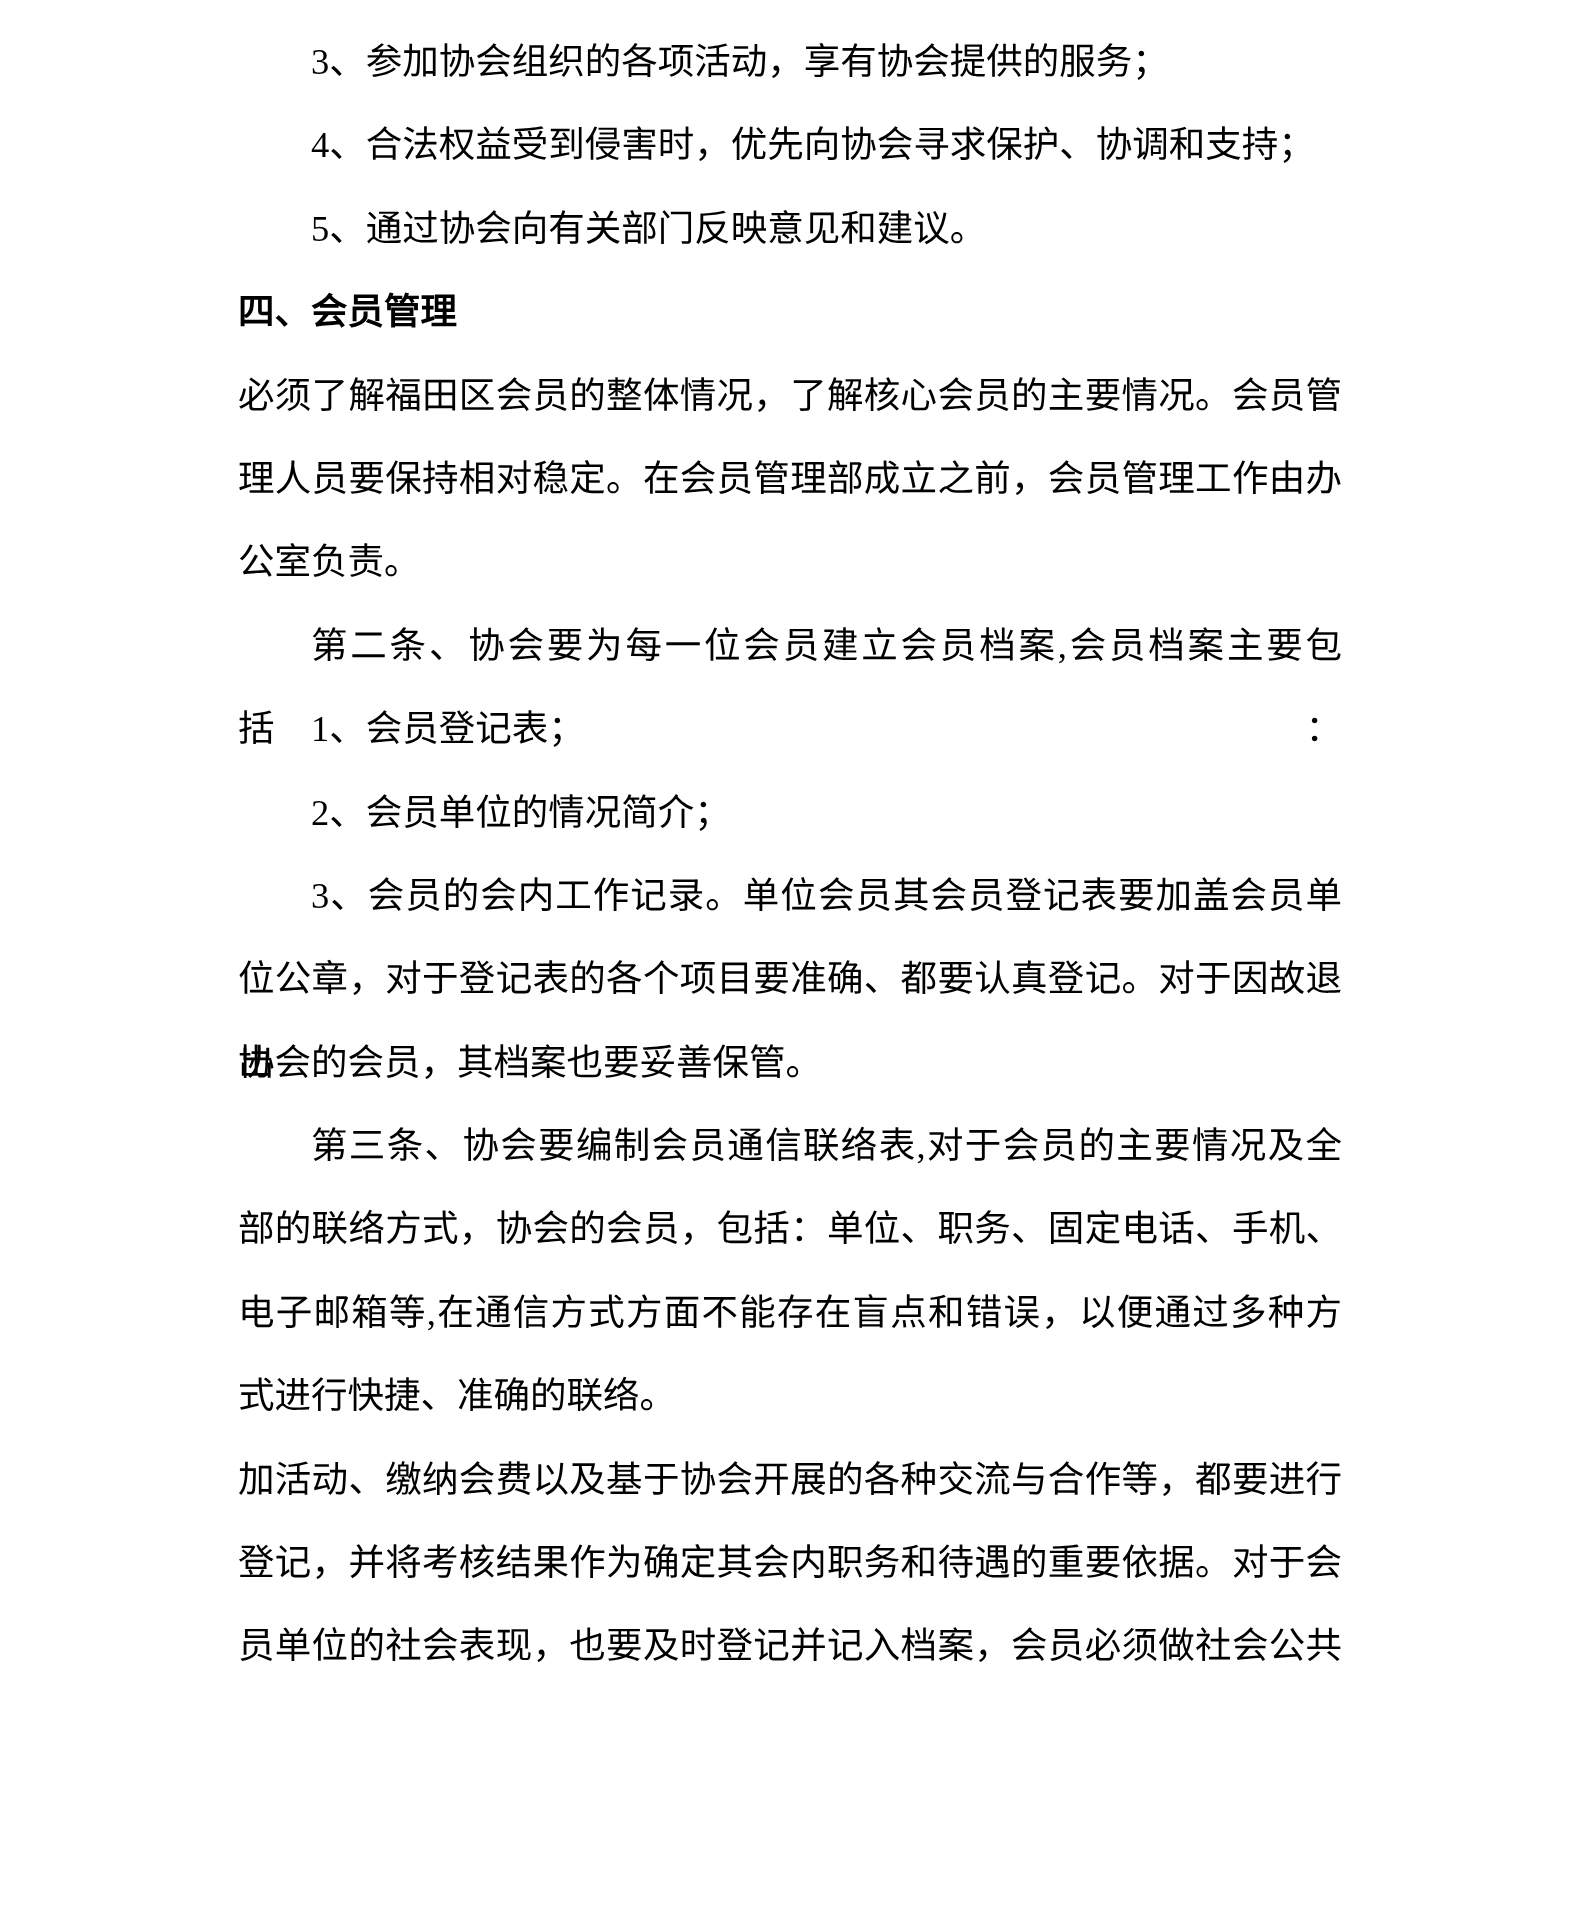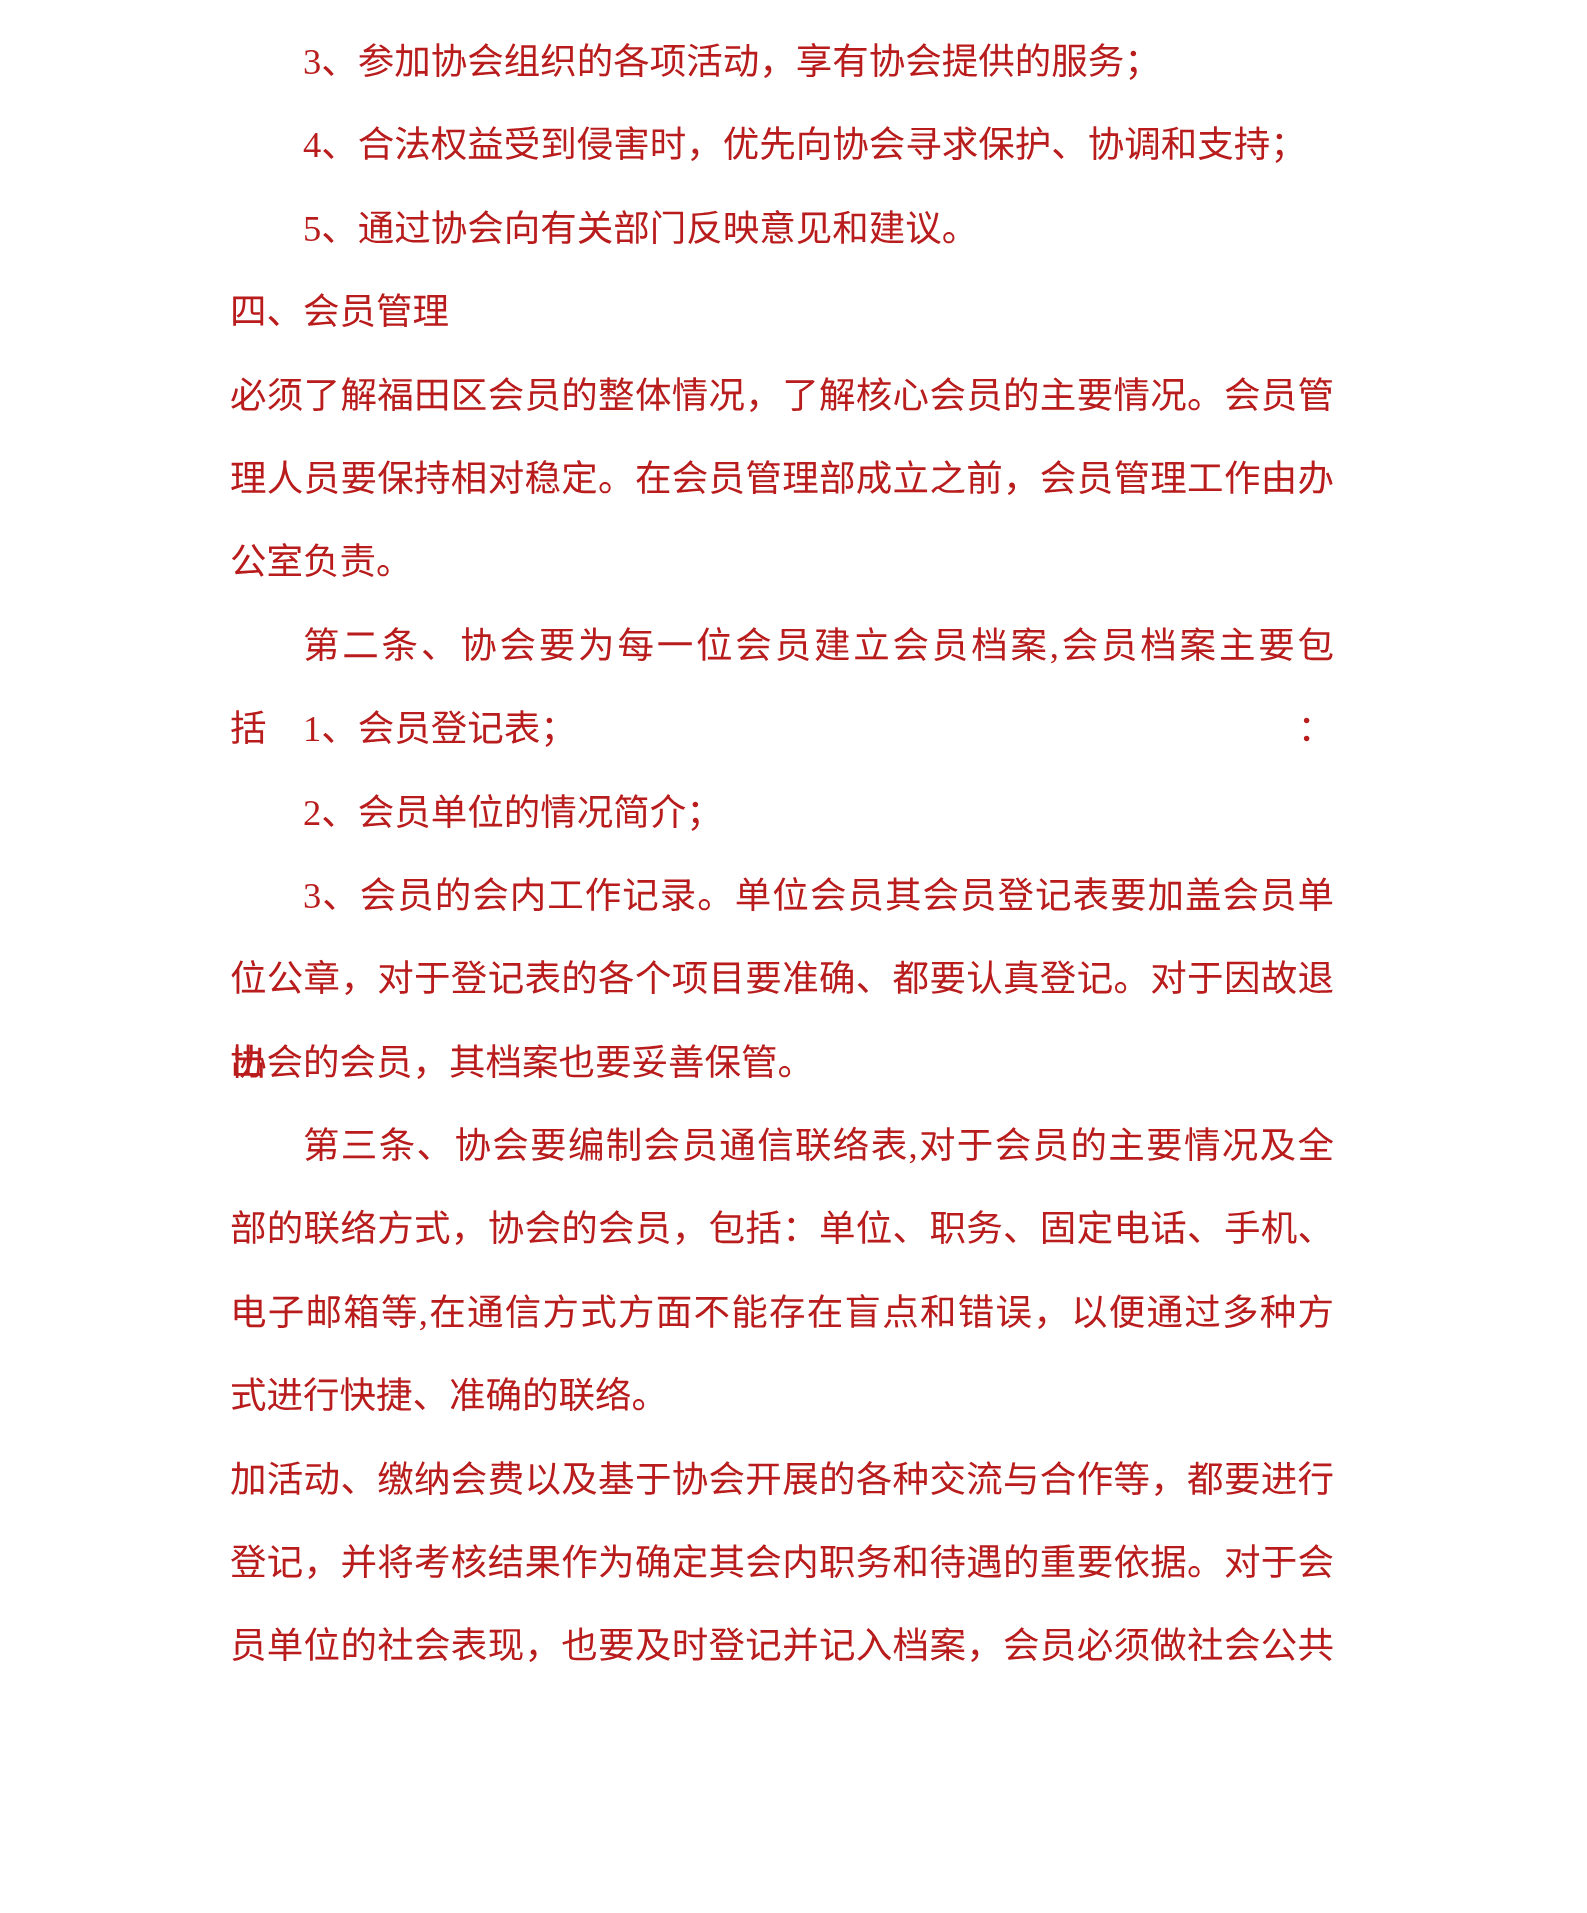--- a/index.html
+++ b/index.html
@@ -17,10 +17,10 @@
   }
   .content {
     position: absolute;
-    left: 230px;
+    left: 238px;
     top: 20px;
     width: 1104px;
-    color: #b91c1c;
+    color: #000000;
   }
   .line {
     height: 83.4px;

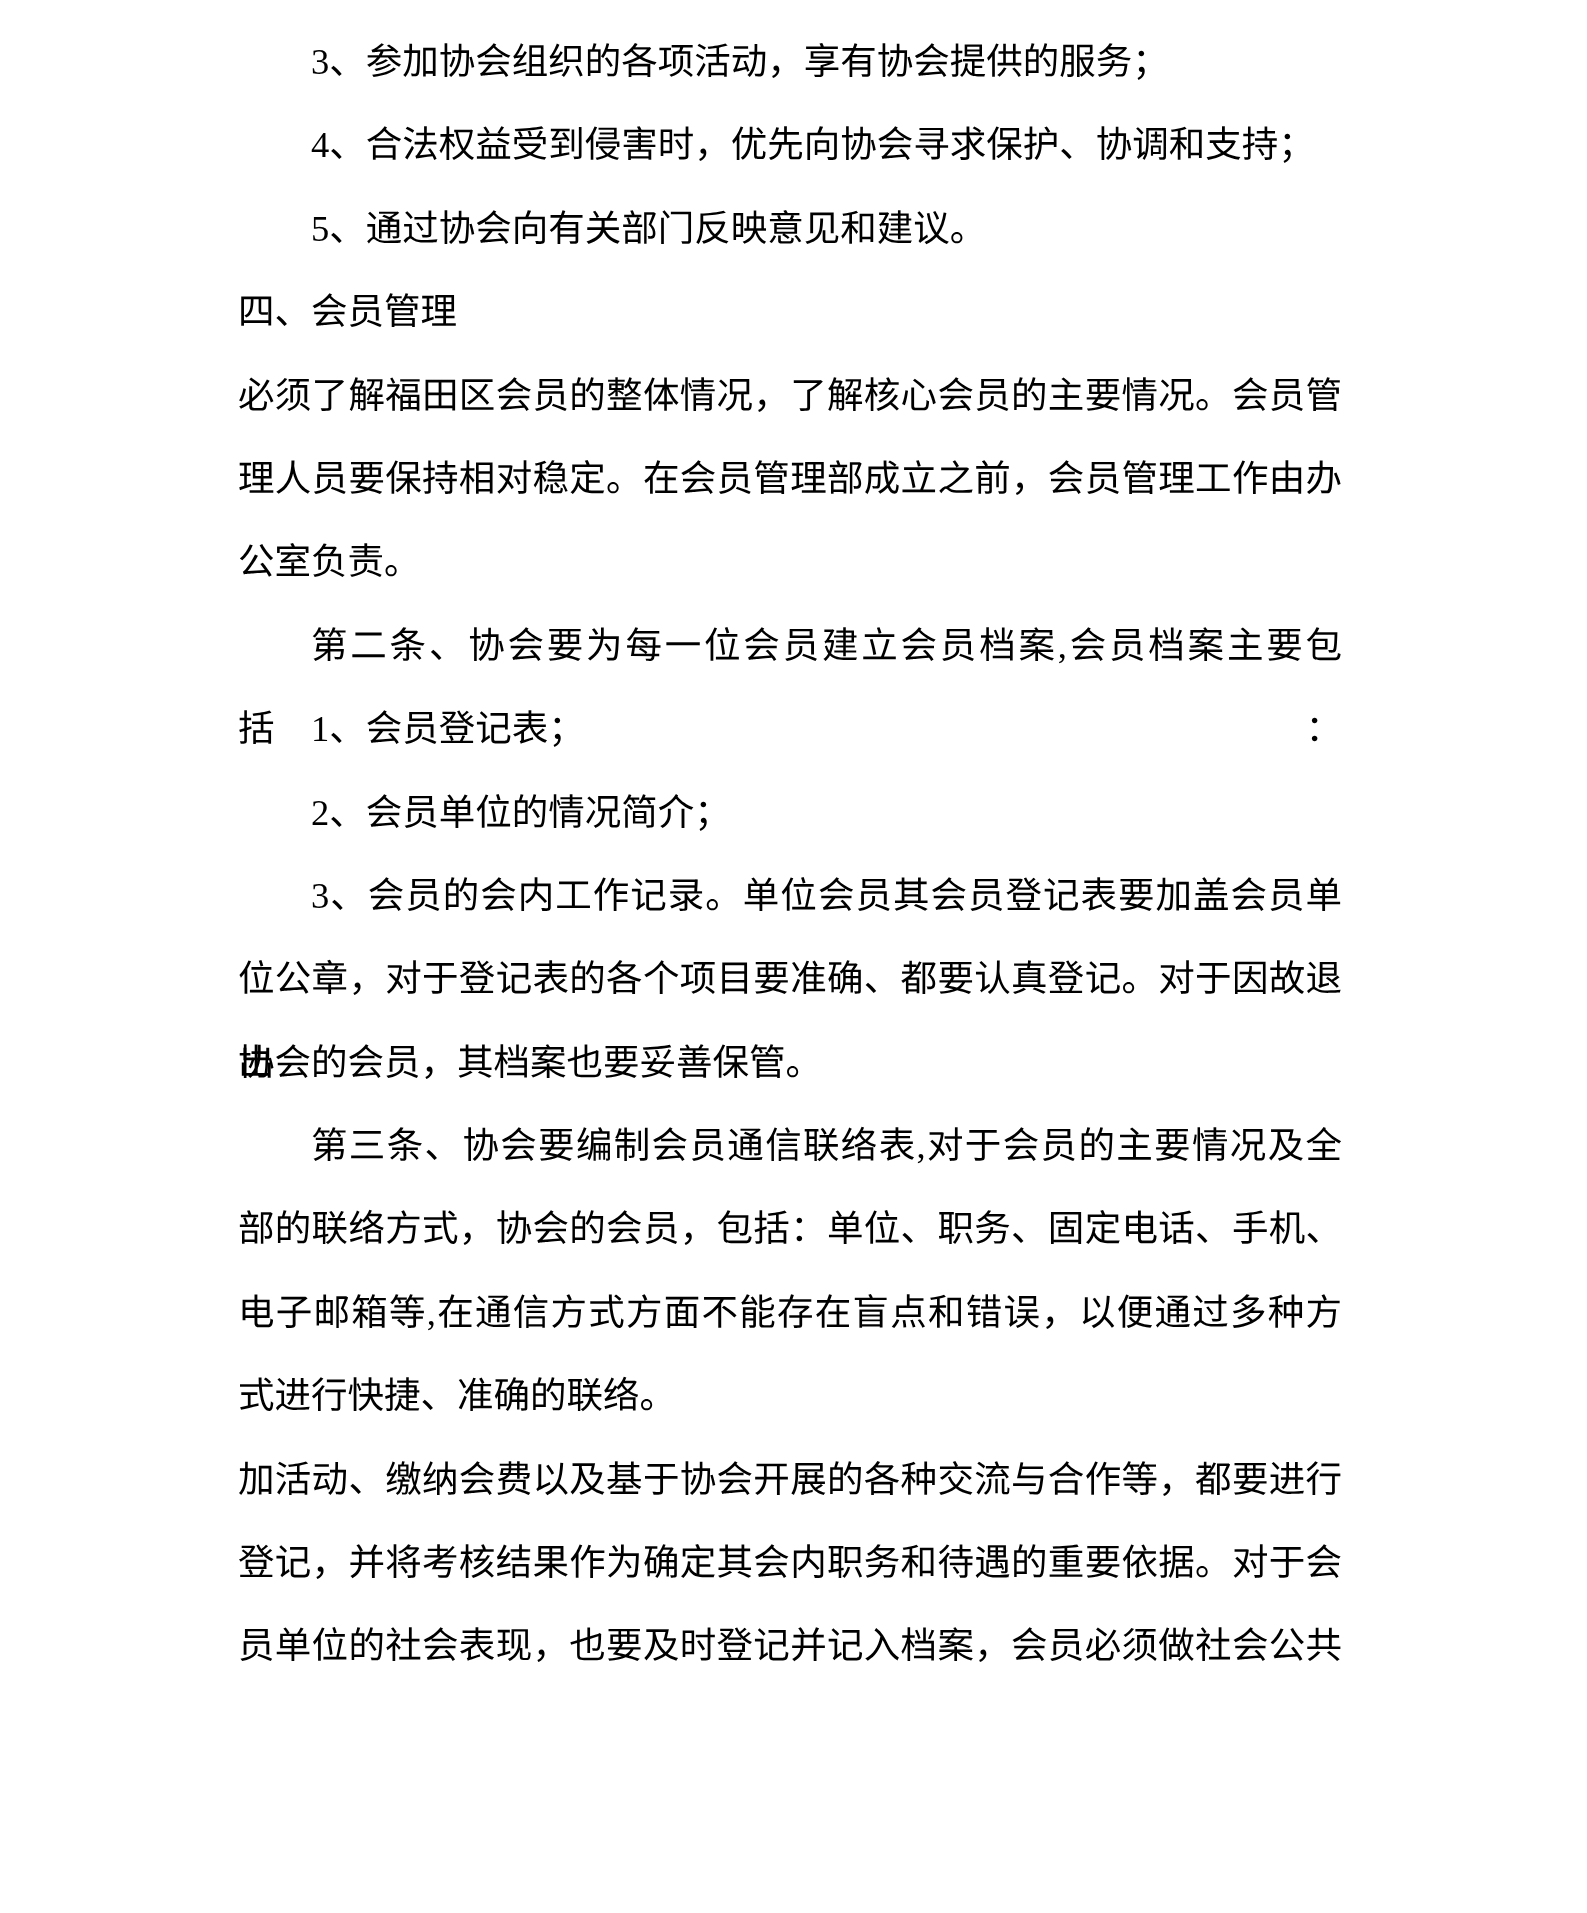--- a/index.html
+++ b/index.html
@@ -37,7 +37,7 @@
     text-align-last: justify;
   }
   .line.bold {
-    font-weight: 400;
+    font-weight: 700;
   }
 </style>
 </head>

